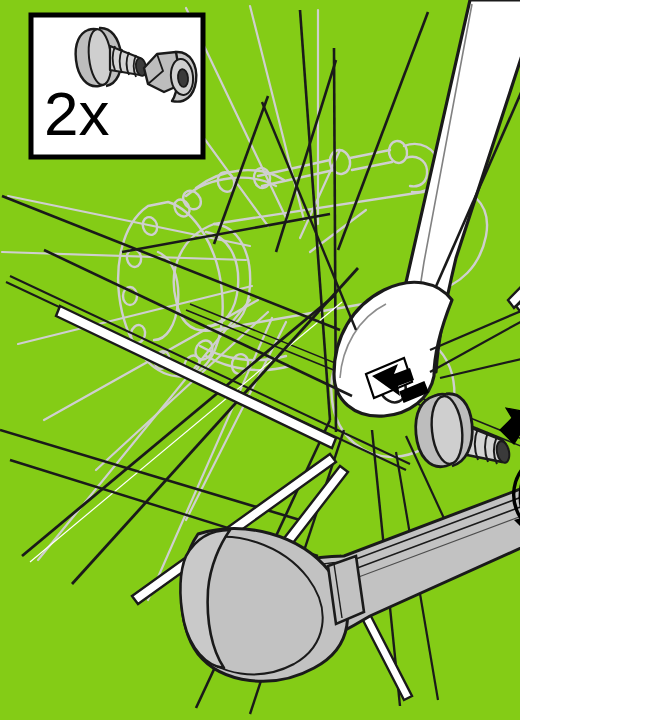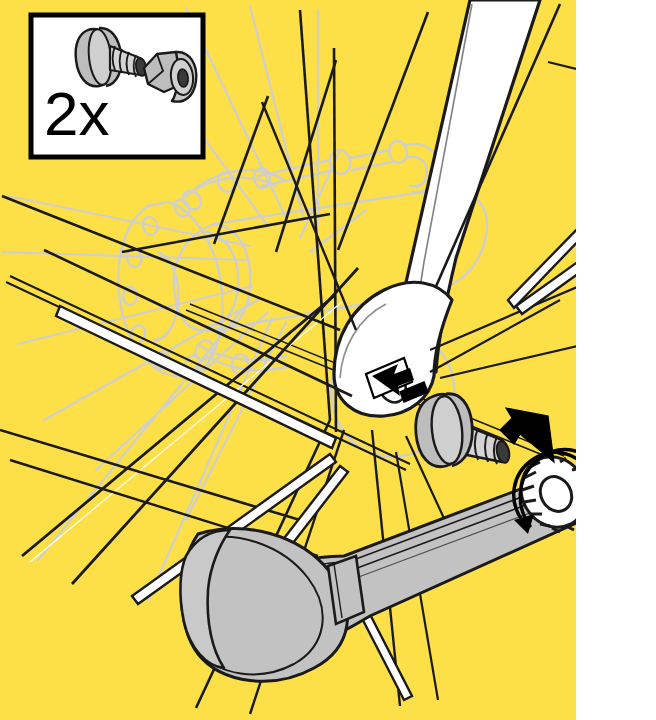--- a/index.html
+++ b/index.html
@@ -13,9 +13,9 @@
   }
   #stage {
     position: relative;
-    width: 576px;
+    width: 520px;
     height: 720px;
-    background: #fde047;
+    background: #84cc16;
     overflow: hidden;
   }
   #stage svg {

